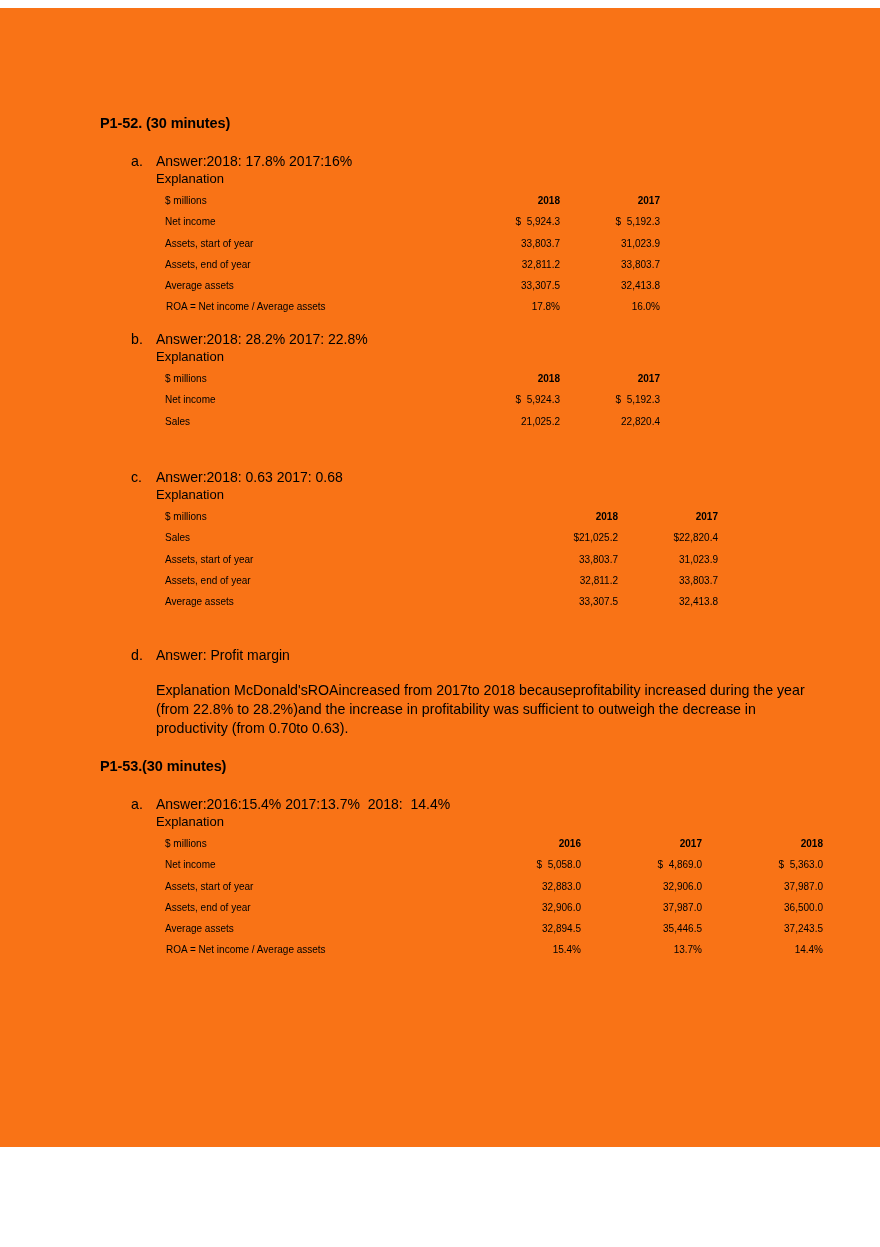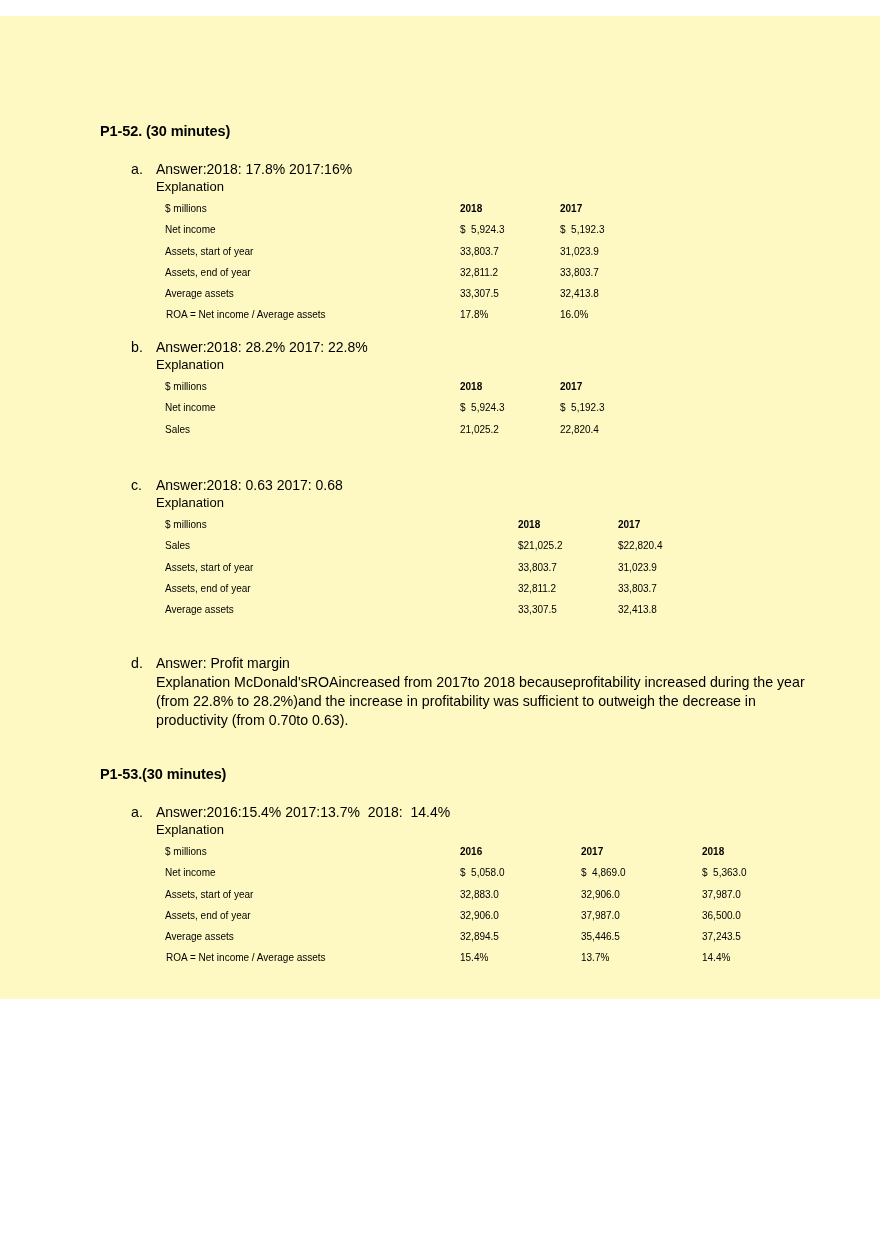--- a/index.html
+++ b/index.html
@@ -16,9 +16,9 @@
   .page {
     position: relative;
     width: 880px;
-    height: 983px;
-    margin: 16px auto;
-    background: #fef9c3;
+    height: 1139px;
+    margin: 8px auto;
+    background: #f97316;
     overflow: hidden;
   }
   .content {

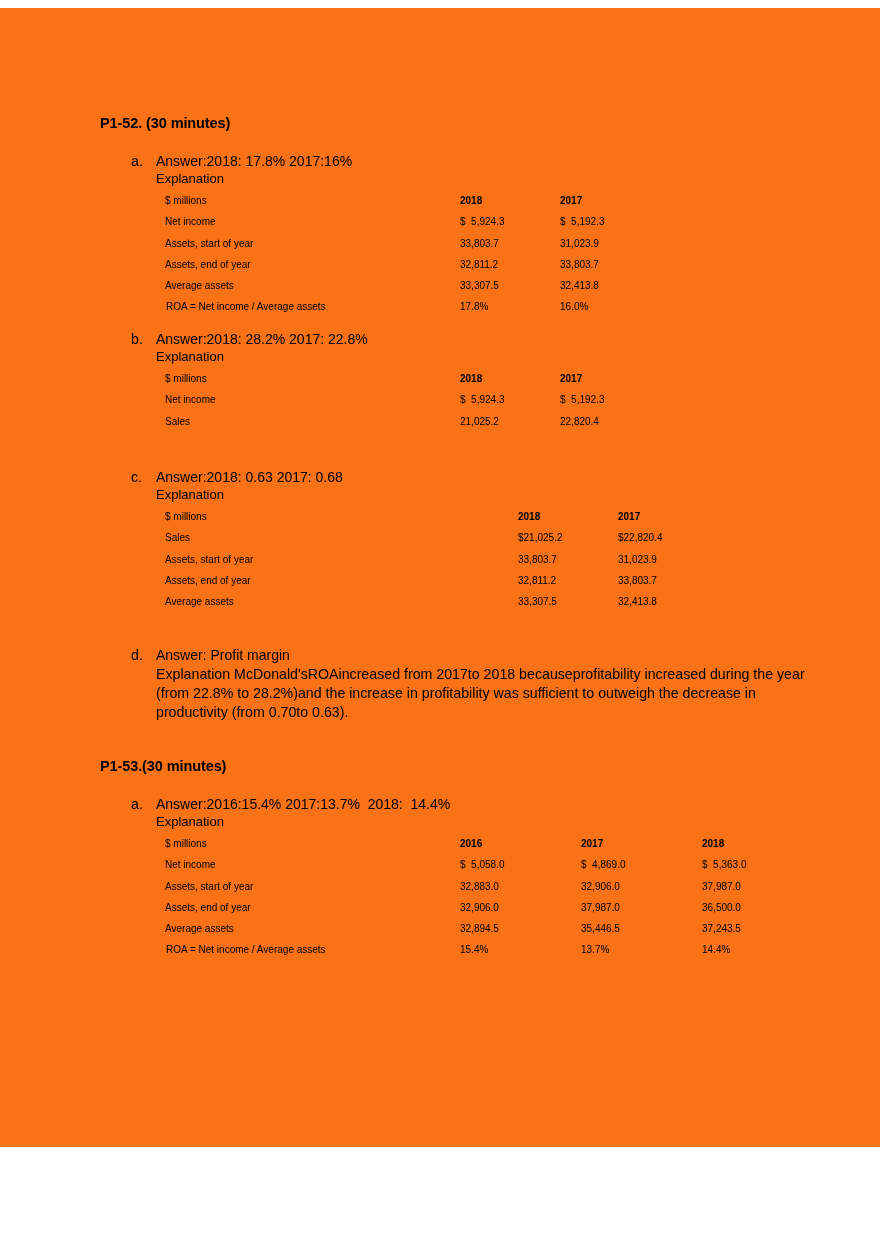--- a/index.html
+++ b/index.html
@@ -101,6 +101,7 @@
     padding-right: 10px;
   }
   .fin-table td.num {
+    text-align: right;
   }
   .fin-table tr.header td {
     font-weight: bold;

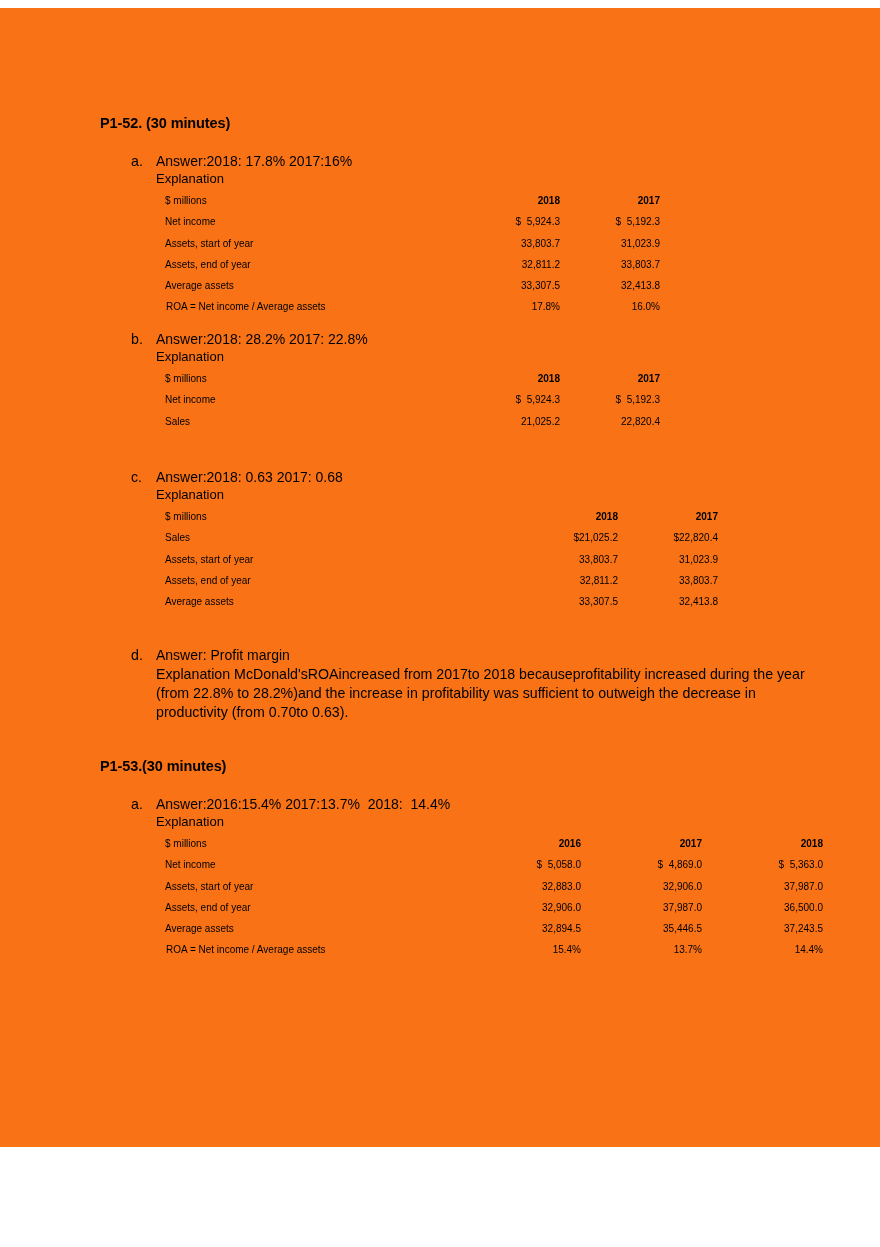--- a/index.html
+++ b/index.html
@@ -77,7 +77,7 @@
   .part-paragraph {
     position: absolute;
     left: 156px;
-    top: 18px;
+    top: 34px;
     width: 650px;
     font-size: 14.2px;
     line-height: 19.2px;

